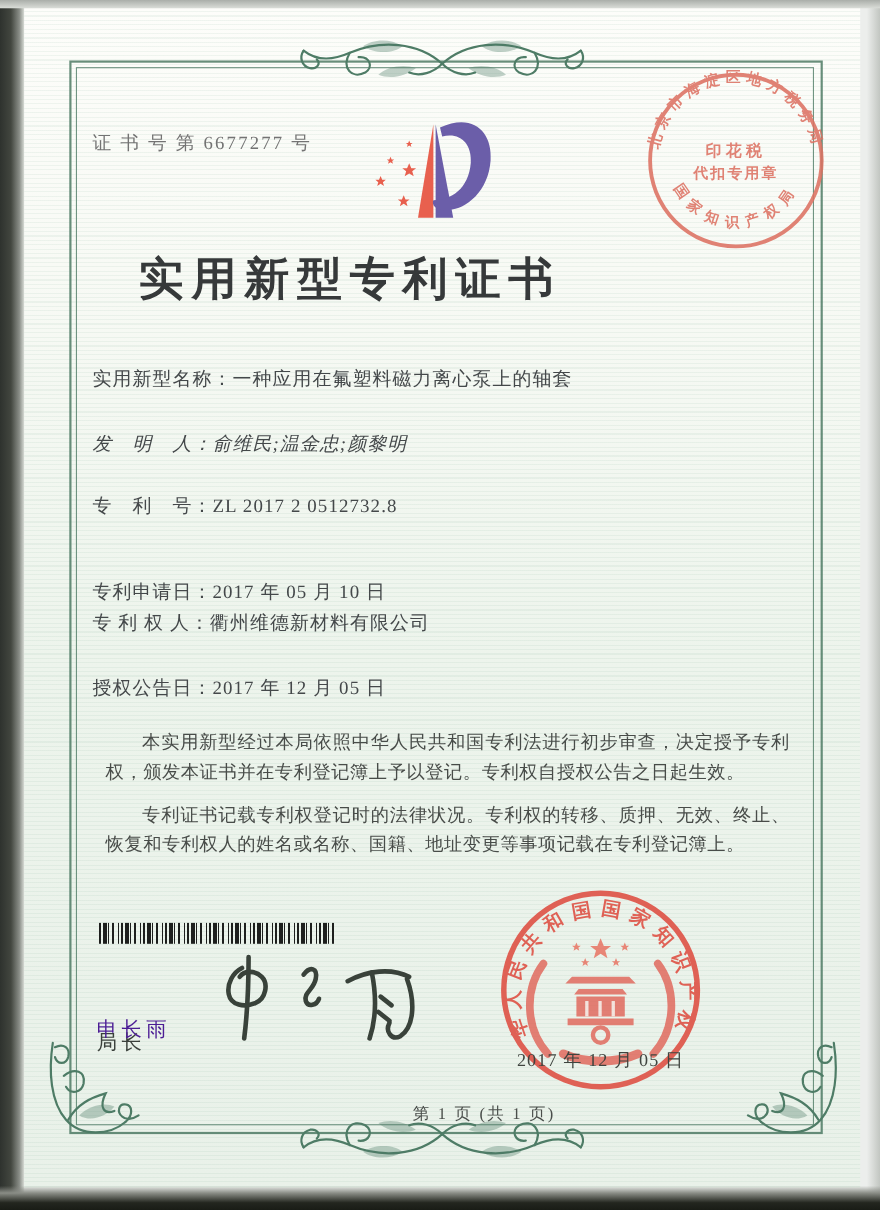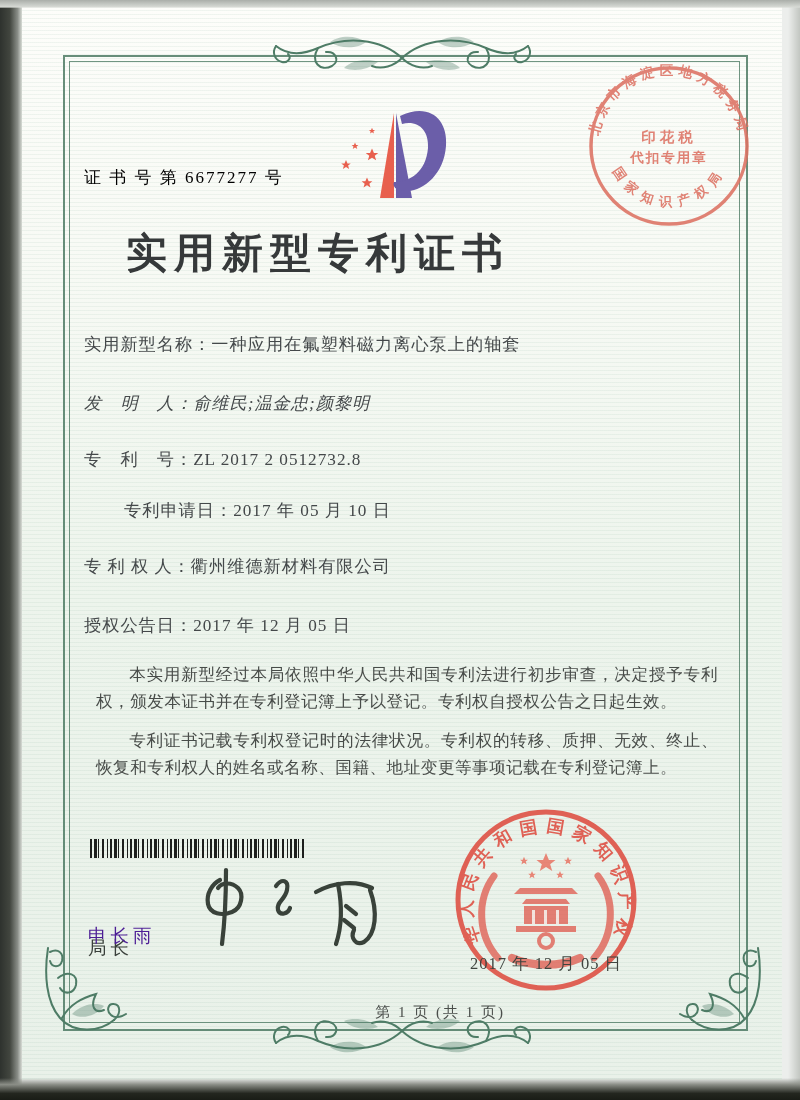--- a/index.html
+++ b/index.html
@@ -31,7 +31,7 @@
 
   .orn{color:#4e7c66;}
 
-  .cert-no{left:84px;top:118px;font-size:17px;letter-spacing:2px;color:#000000;margin-top:48px;}
+  .cert-no{left:84px;top:118px;font-size:17px;letter-spacing:2px;color:#737373;}
   .title{left:0;top:226px;width:636px;text-align:center;font-size:41px;font-weight:bold;
     letter-spacing:7px;color:#36393a;}
 

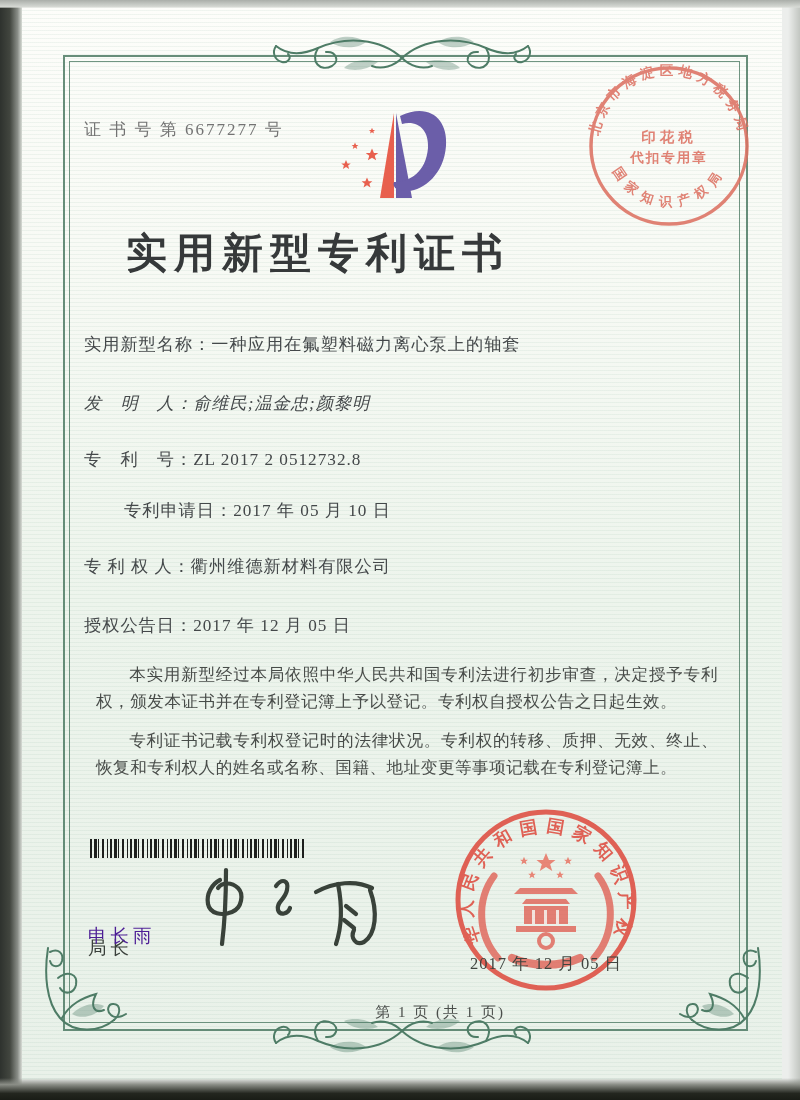--- a/index.html
+++ b/index.html
@@ -37,7 +37,7 @@
 
   .row{left:84px;width:650px;font-size:17.2px;color:#44484a;letter-spacing:1px;white-space:nowrap;}
   .row .lbl{color:#44484a;}
-  .r0{top:332px;} .r1{top:391px;font-style:italic;} .r2{top:447px;} .r3{top:498px;margin-left:40px;} .r4{top:554px;} .r5{top:613px;}
+  .r0{top:332px;} .r1{top:391px;font-style:italic;} .r2{top:447px;} .r3{top:526px;} .r4{top:554px;} .r5{top:613px;}
 
   .paras{left:84px;top:649px;width:646px;font-size:16.6px;line-height:27px;color:#484c49;
     text-align:justify;letter-spacing:.5px;}

